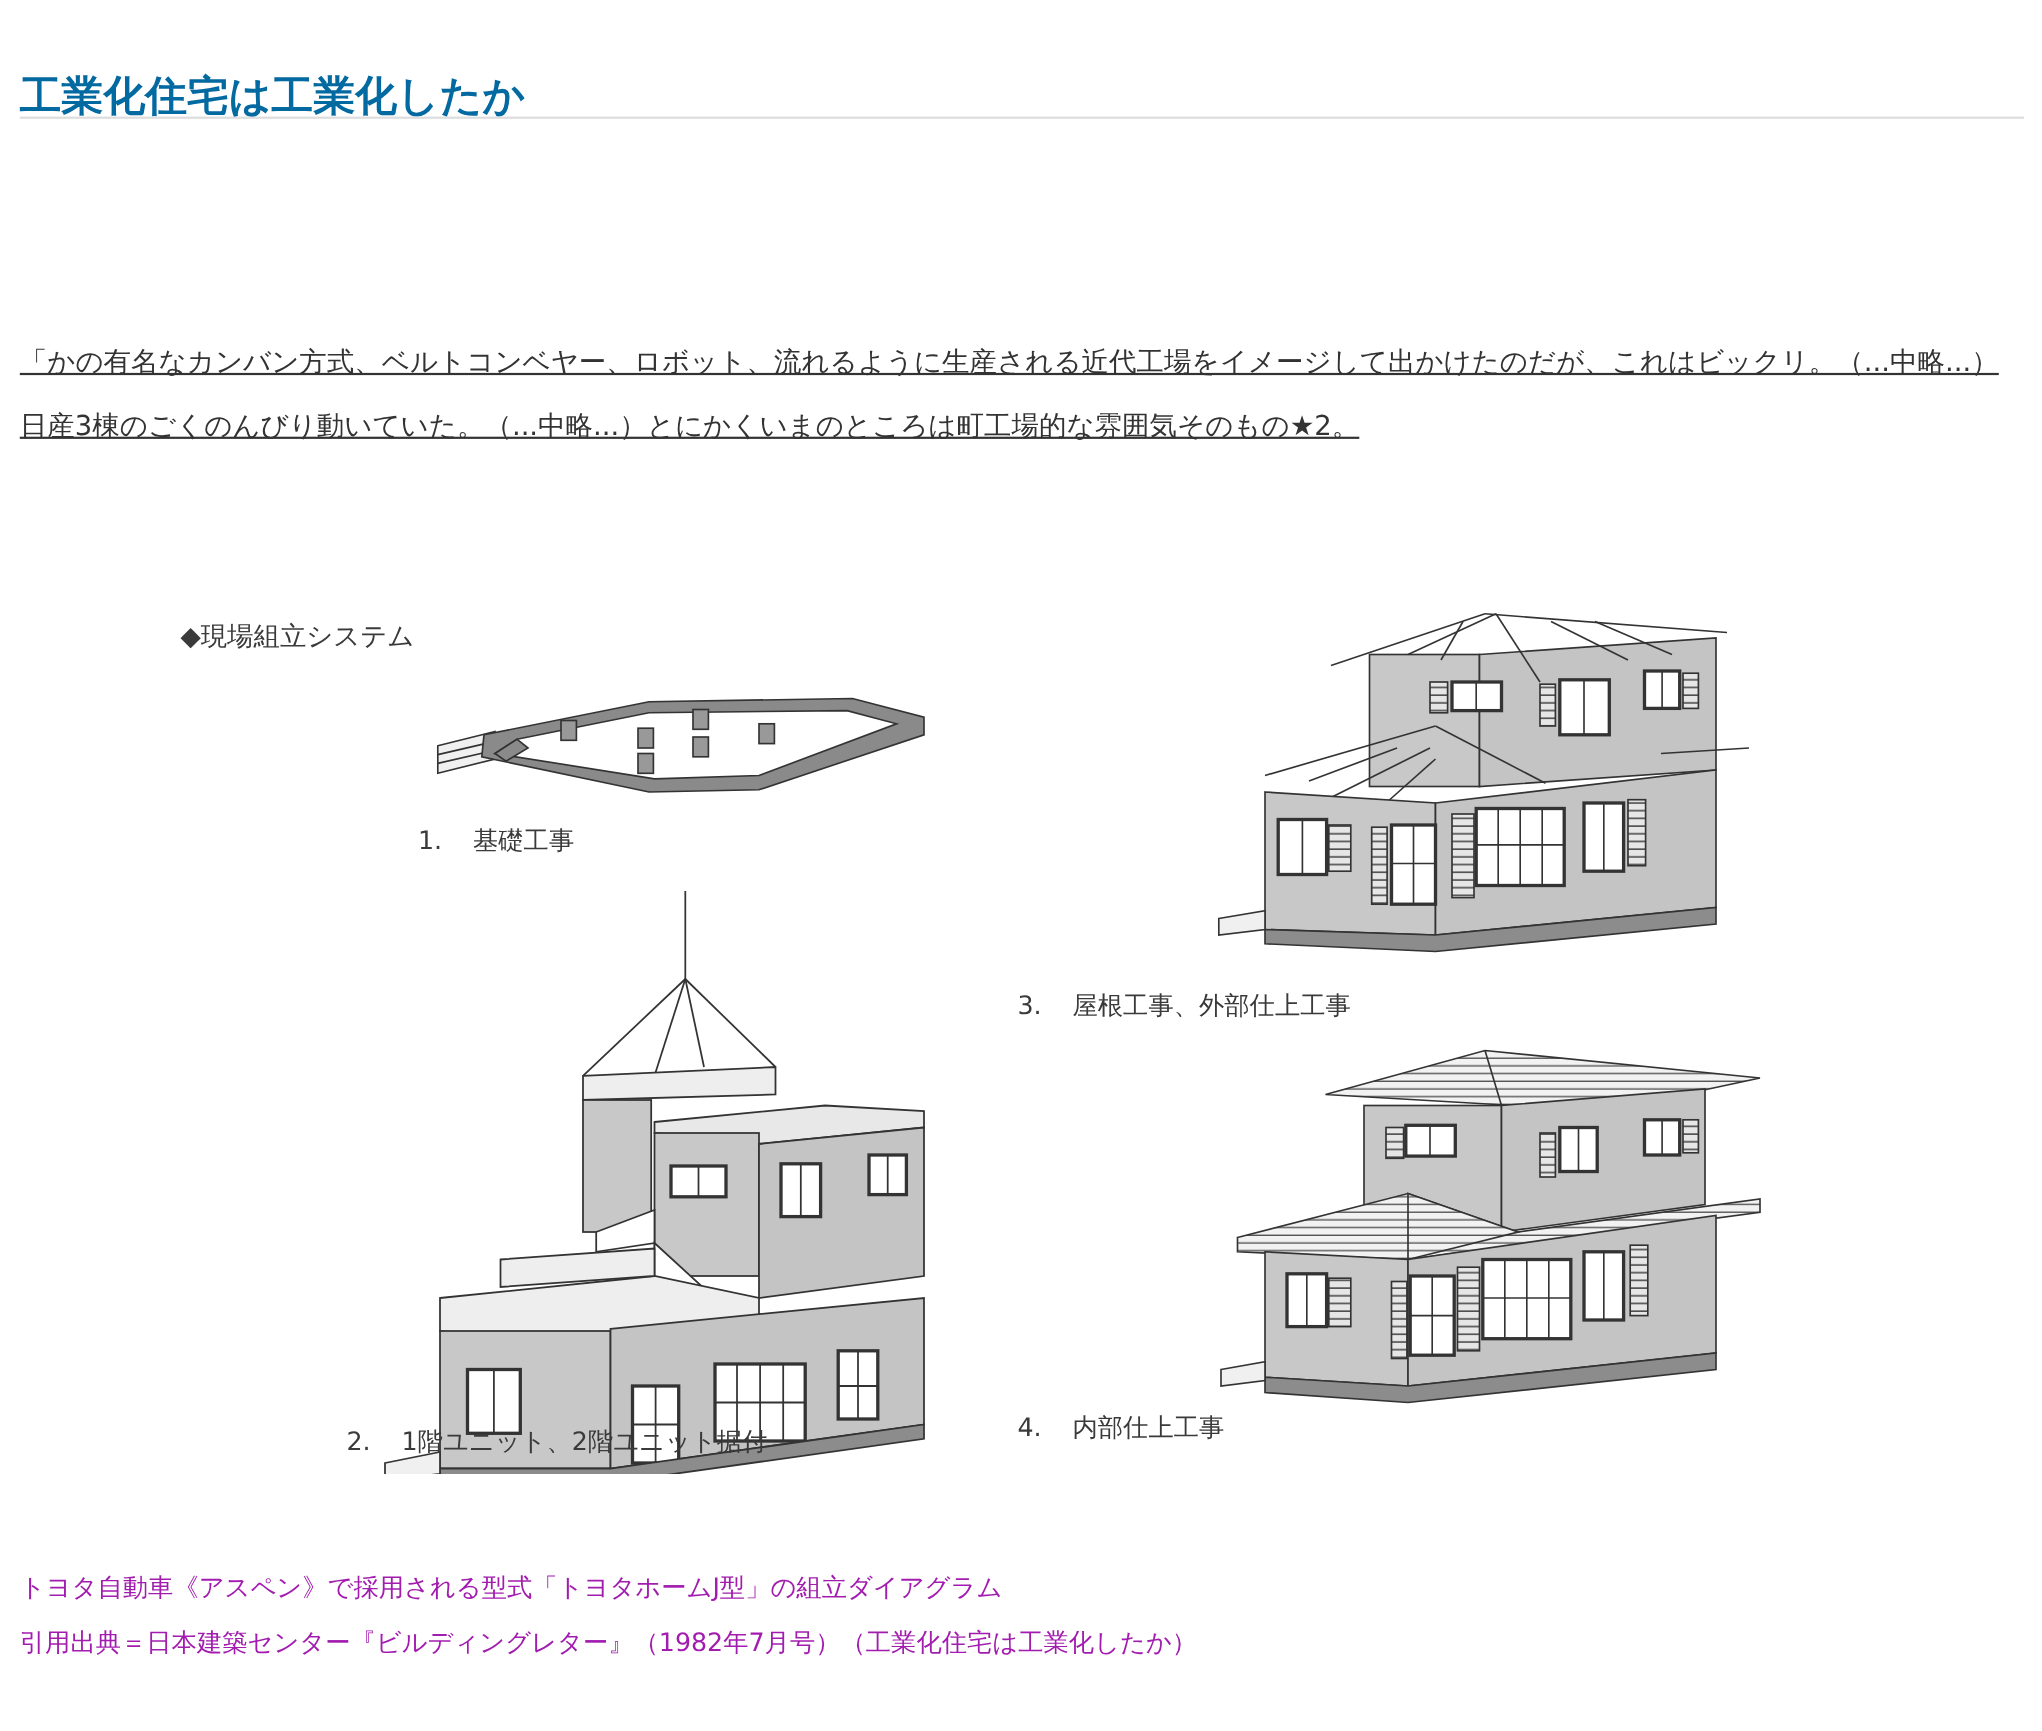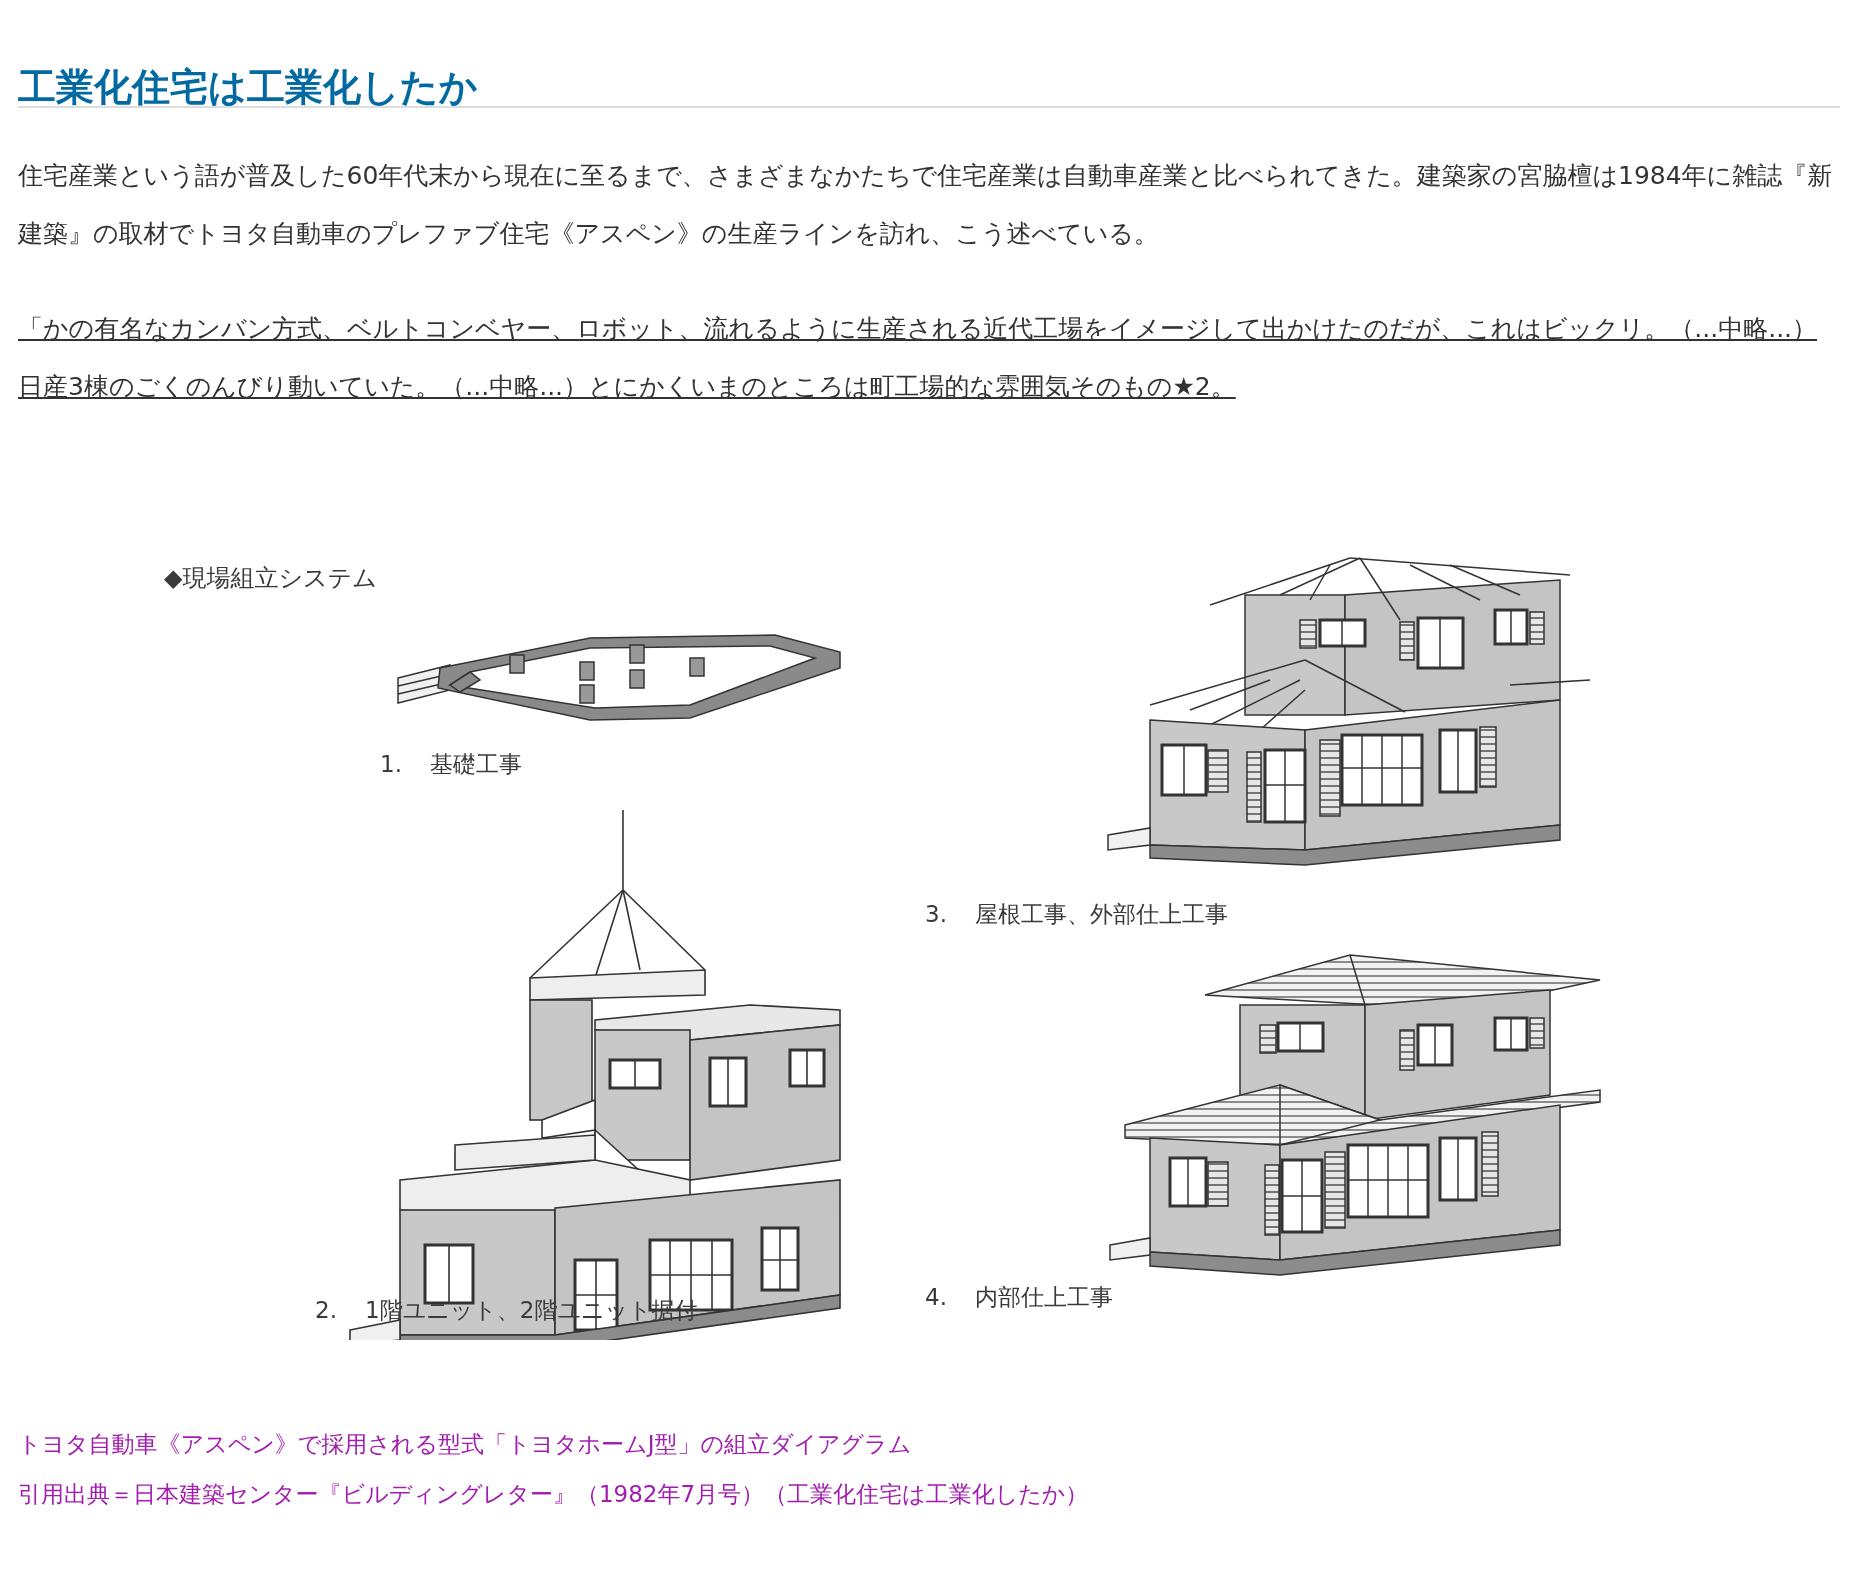--- a/index.html
+++ b/index.html
@@ -43,7 +43,6 @@
   <h1 class="title">工業化住宅は工業化したか</h1>
   <div class="rule"></div>
 
-  <p class="para p1">住宅産業という語が普及した60年代末から現在に至るまで、さまざまなかたちで住宅産業は自動車産業と比べられてきた。建築家の宮脇檀は1984年に雑誌『新建築』の取材でトヨタ自動車のプレファブ住宅《アスペン》の生産ラインを訪れ、こう述べている。</p>
   <p class="para p2">「かの有名なカンバン方式、ベルトコンベヤー、ロボット、流れるように生産される近代工場をイメージして出かけたのだが、これはビックリ。（...中略...）日産3棟のごくのんびり動いていた。（...中略...）とにかくいまのところは町工場的な雰囲気そのもの★2。</p>
 
   <div class="figure">

